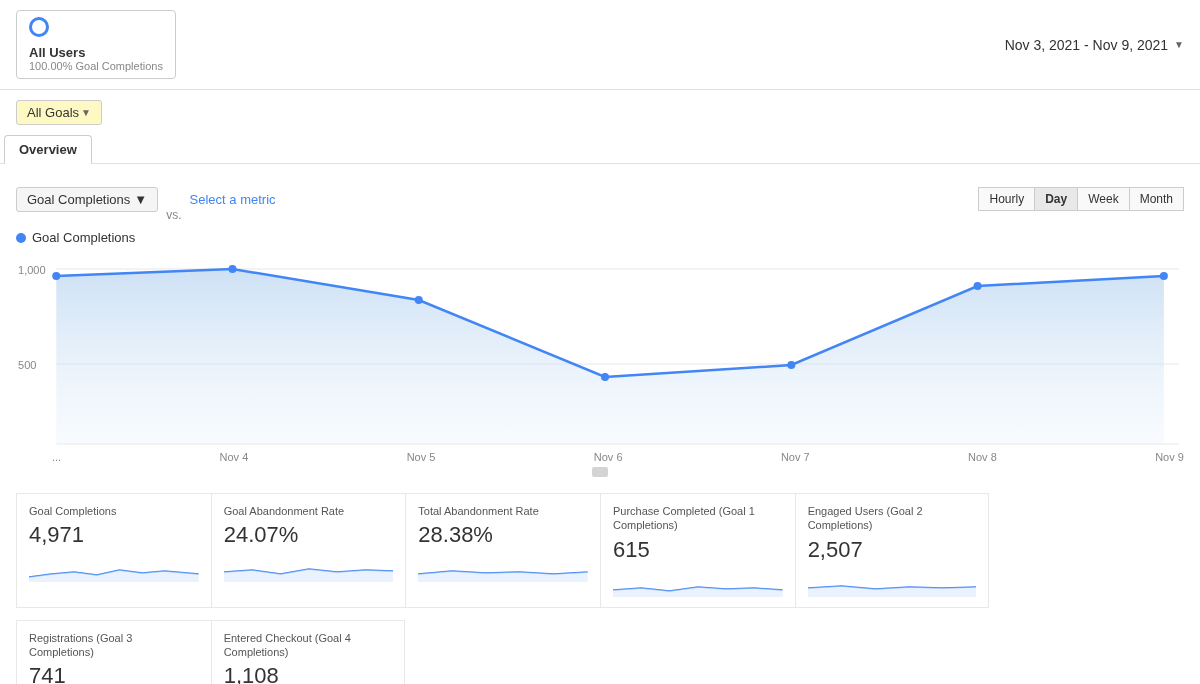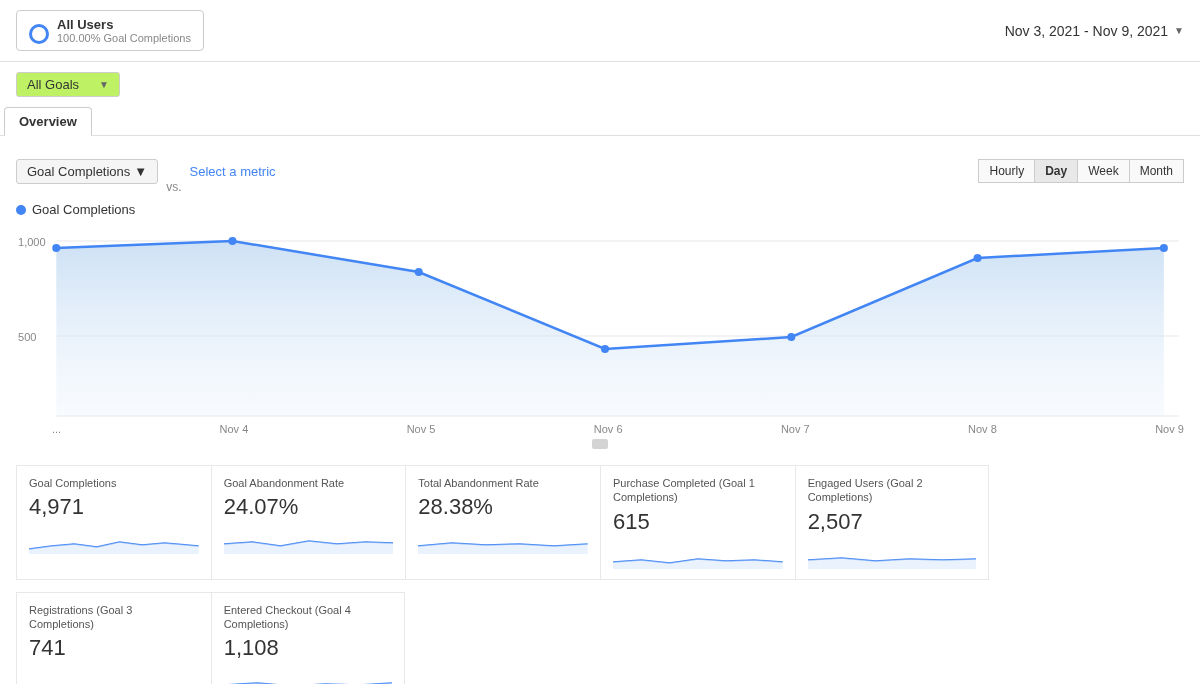--- a/index.html
+++ b/index.html
@@ -20,12 +20,13 @@
     }
     .segment-pill {
       display: flex;
-      align-items: flex-end;
+      align-items: flex-start;
       gap: 8px;
       border: 1px solid #ccc;
       border-radius: 4px;
       padding: 6px 12px;
       background: #fff;
+      flex-direction: column;
     }
     .segment-circle {
       width: 20px; height: 20px;

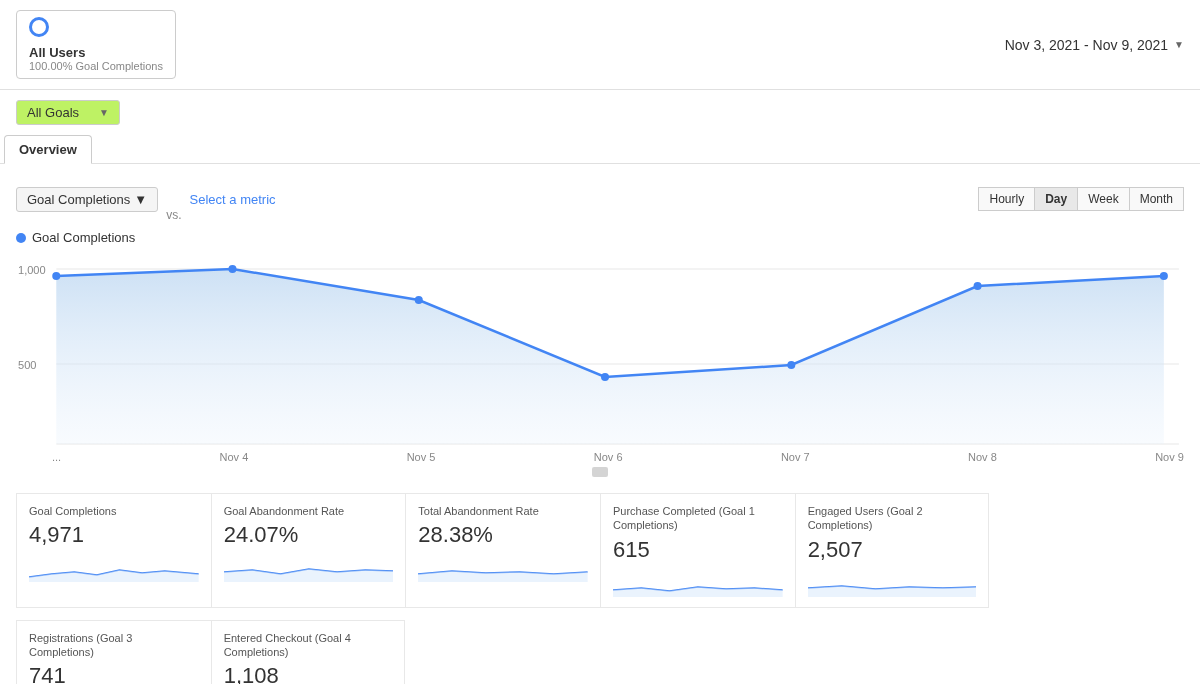--- a/index.html
+++ b/index.html
@@ -61,11 +61,11 @@
     .dropdown-btn {
       display: inline-flex;
       align-items: center;
-      gap: 20px;
+      gap: 2px;
       border: 1px solid #ccc;
       border-radius: 3px;
       padding: 4px 10px;
-      background: #bef264;
+      background: #fef9c3;
       cursor: pointer;
       font-size: 13px;
       color: #333;

